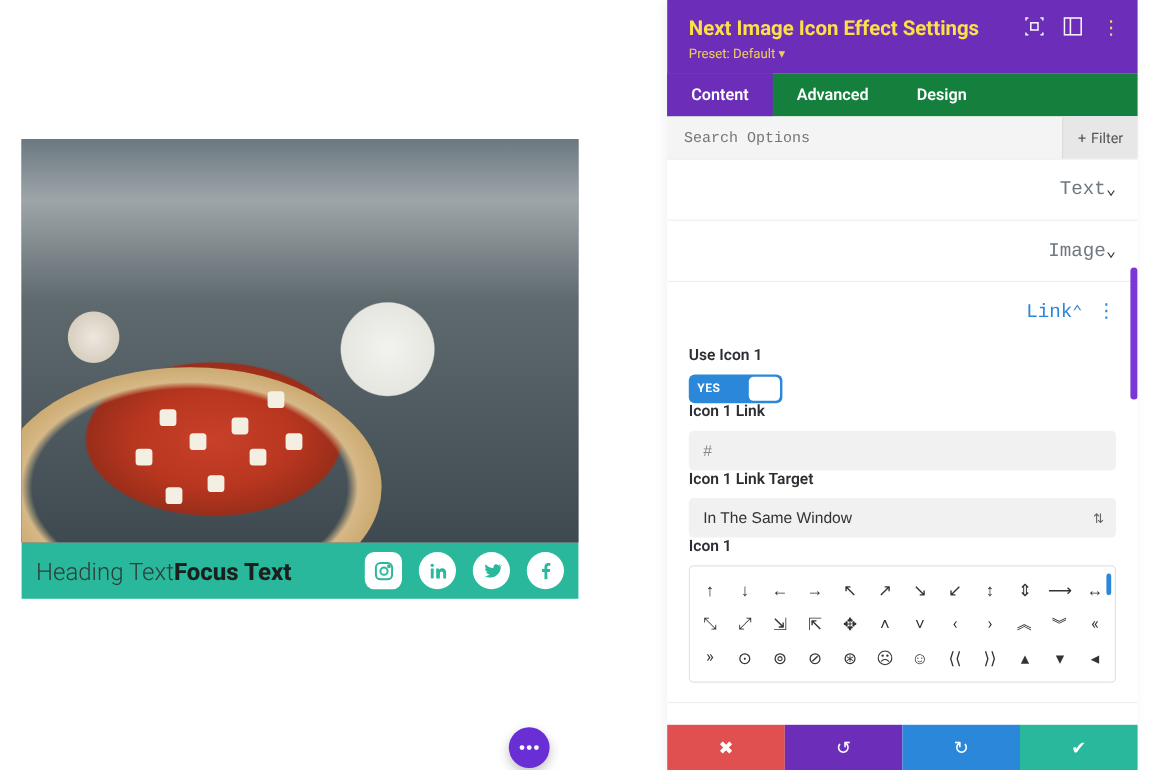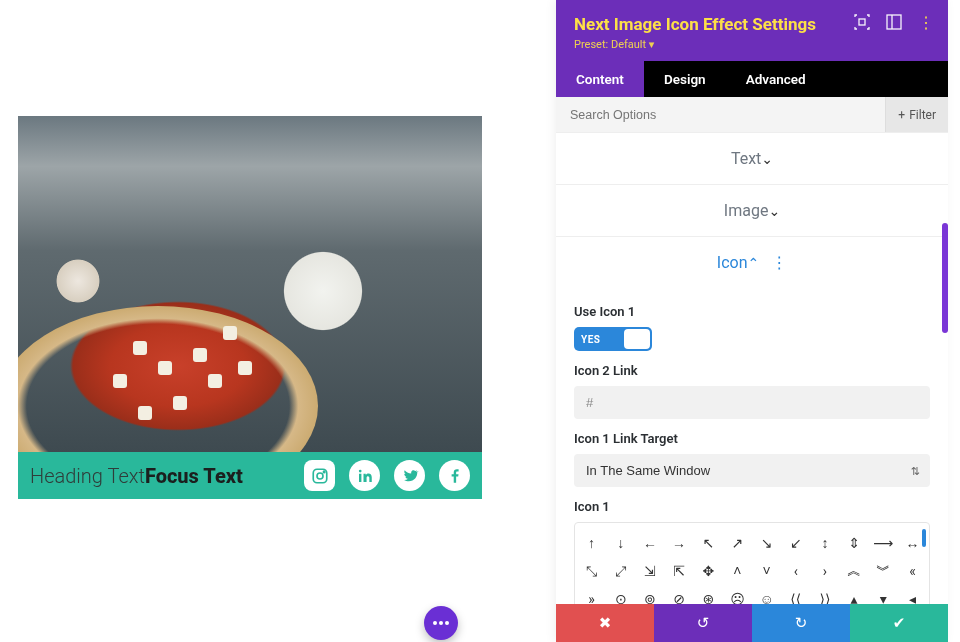--- a/index.html
+++ b/index.html
@@ -41,7 +41,7 @@
   .phead .preset { font-size:11px; opacity:.9; margin-top:4px; }
   .phead .winbtns { position:absolute; right:14px; top:14px; display:flex; gap:16px; align-items:center; }
   .winbtns div { width:16px; height:16px; display:flex; align-items:center; justify-content:center; opacity:.95; }
-  .tabs { background:#000000; display:flex;align-items:center; }
+  .tabs { background:#15803d; display:flex;align-items:center; }
   .tab { padding:10px 20px; font-size:13.5px; font-weight:600; color:#fff; cursor:pointer; }
   .tab.active { background:#6c2eb9; }
 

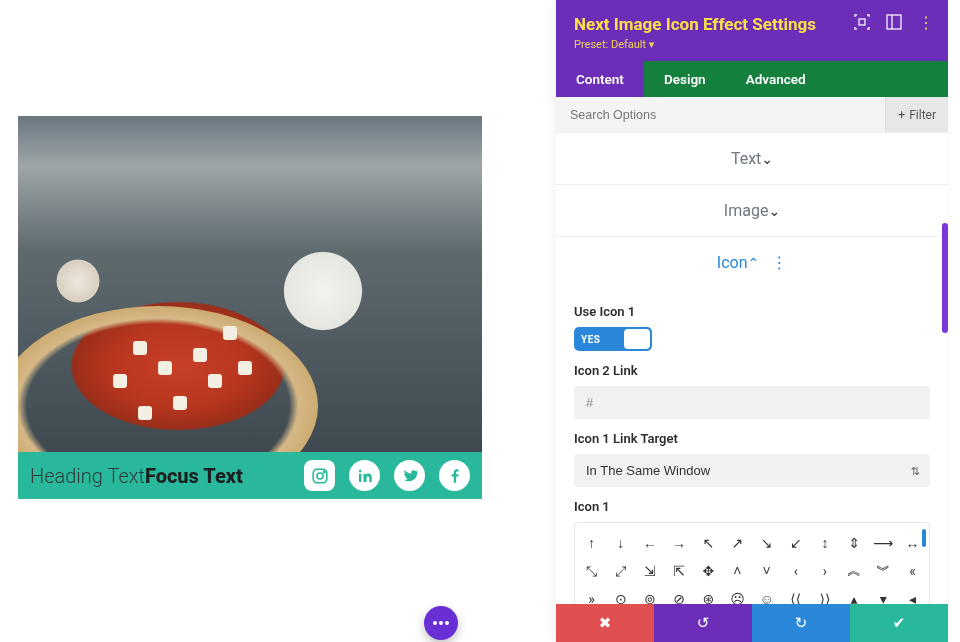--- a/index.html
+++ b/index.html
@@ -172,8 +172,8 @@
 
   <div class="tabs">
     <div class="tab active">Content</div>
+    <div class="tab">Advanced</div>
     <div class="tab">Design</div>
-    <div class="tab">Advanced</div>
   </div>
 
   <div class="searchrow">

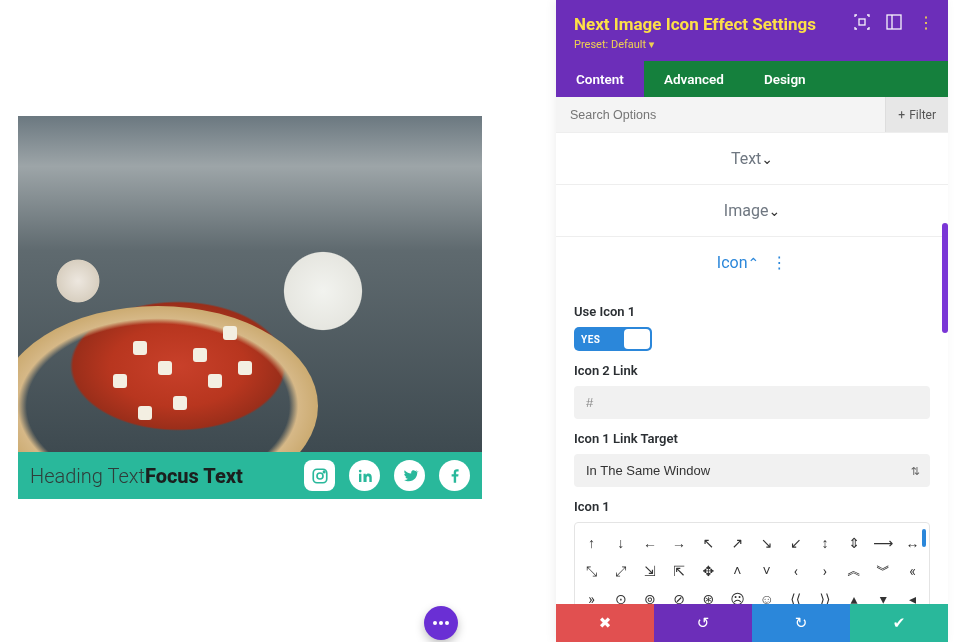--- a/index.html
+++ b/index.html
@@ -46,7 +46,7 @@
   .tab.active { background:#6c2eb9; }
 
   .searchrow { background:#f4f4f4; display:flex; align-items:center; height:36px; border-bottom:1px solid #eee; }
-  .searchrow input { flex:1; border:none; background:transparent; padding:0 14px; font-size:12.5px; color:#888; outline:none; }
+  .searchrow input { flex:1; border:none; background:transparent; padding:0 14px; font-size:12.5px; color:#888; outline:none;font-family:Liberation Mono, monospace; }
   .filterbtn { background:#e7e7e7; height:100%; padding:0 12px; font-size:12px; color:#555; display:flex; align-items:center; gap:4px; border-left:1px solid #ddd; cursor:pointer; }
 
   .panelbody { flex:1; overflow-y:auto; position:relative; }

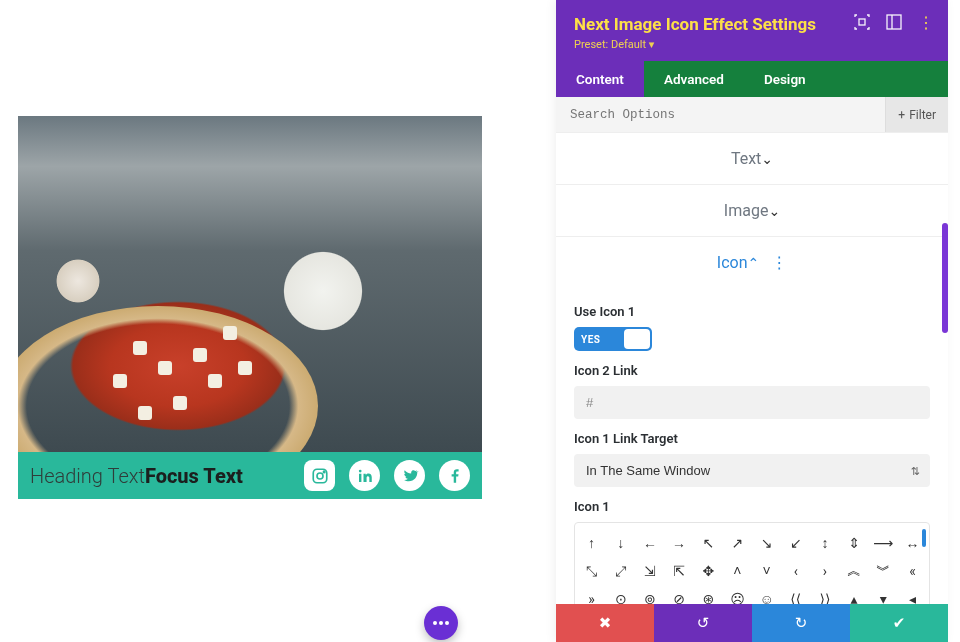--- a/index.html
+++ b/index.html
@@ -53,7 +53,7 @@
   .scrollthumb { position:absolute; right:0; top:90px; width:6px; height:110px; background:#7a36d6; border-radius:3px; }
 
   .acc { border-bottom:1px solid #eee; }
-  .acc-head { padding:16px 18px; display:flex; justify-content:center; align-items:center; cursor:pointer; }
+  .acc-head { padding:16px 18px; display:flex; justify-content:flex-end; align-items:center; cursor:pointer;font-family:Liberation Mono, monospace; }
   .acc-head .lbl { font-size:16px; color:#6f7781; }
   .acc-head.open .lbl { color:#2b87da; }
   .chev { color:#333; font-size:14px; }

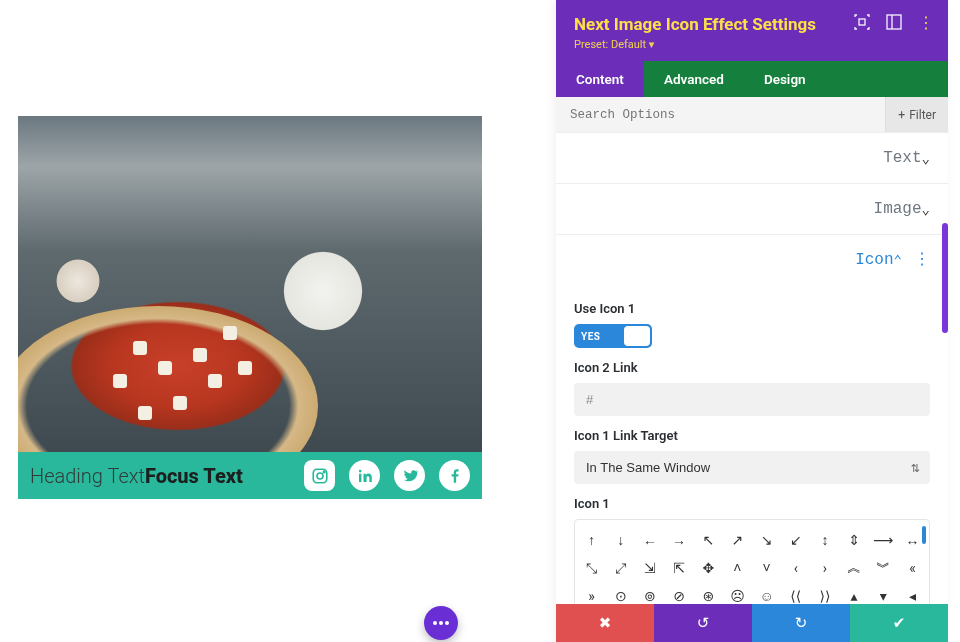--- a/index.html
+++ b/index.html
@@ -202,7 +202,7 @@
 
     <div class="acc">
       <div class="acc-head open">
-        <span class="lbl">Icon</span>
+        <span class="lbl">Link</span>
         <span class="headright">
           <span class="chev">⌃</span>
           <span class="dots3">⋮</span>

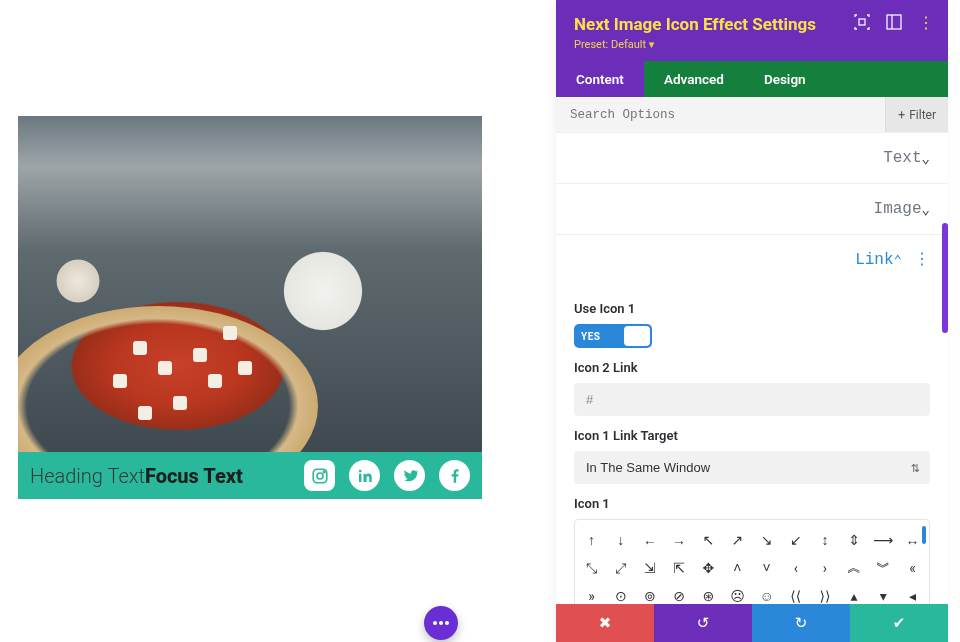--- a/index.html
+++ b/index.html
@@ -62,7 +62,7 @@
   .dots3 { color:#2b87da; font-size:16px; line-height:0; }
 
   .acc-body { padding:4px 18px 16px; }
-  .fld { margin-top:12px; }
+  .fld { }
   .fld-label { font-size:13px; color:#2b2f33; font-weight:600; margin-bottom:8px; }
 
   .toggle { width:78px; height:24px; background:#2b87da; border-radius:5px; position:relative; display:flex; align-items:center; cursor:pointer; }

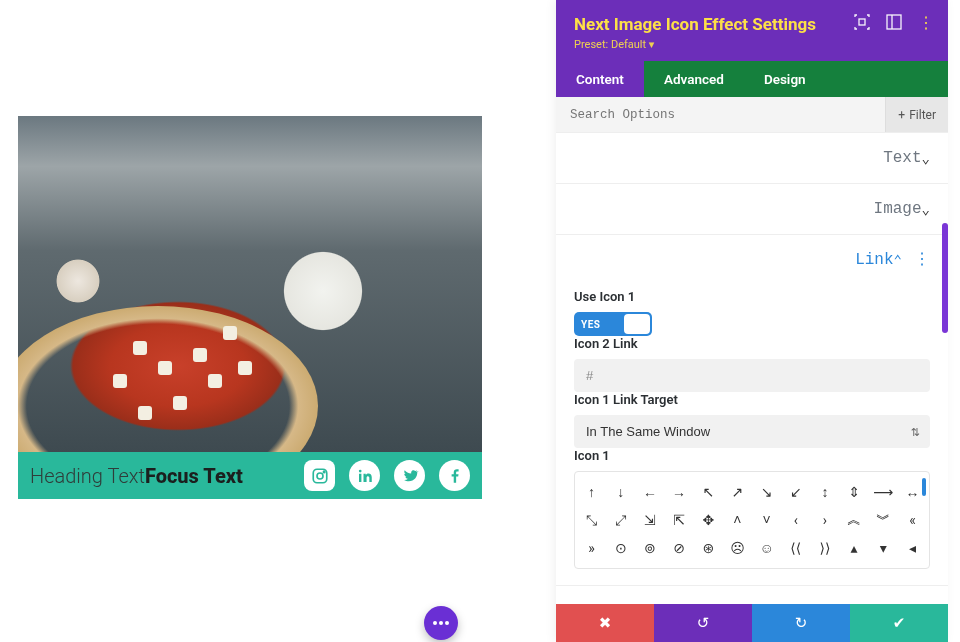--- a/index.html
+++ b/index.html
@@ -219,7 +219,7 @@
         </div>
 
         <div class="fld">
-          <div class="fld-label">Icon 2 Link</div>
+          <div class="fld-label">Icon 1 Link</div>
           <input class="txtin" value="#" style="">
         </div>
 

